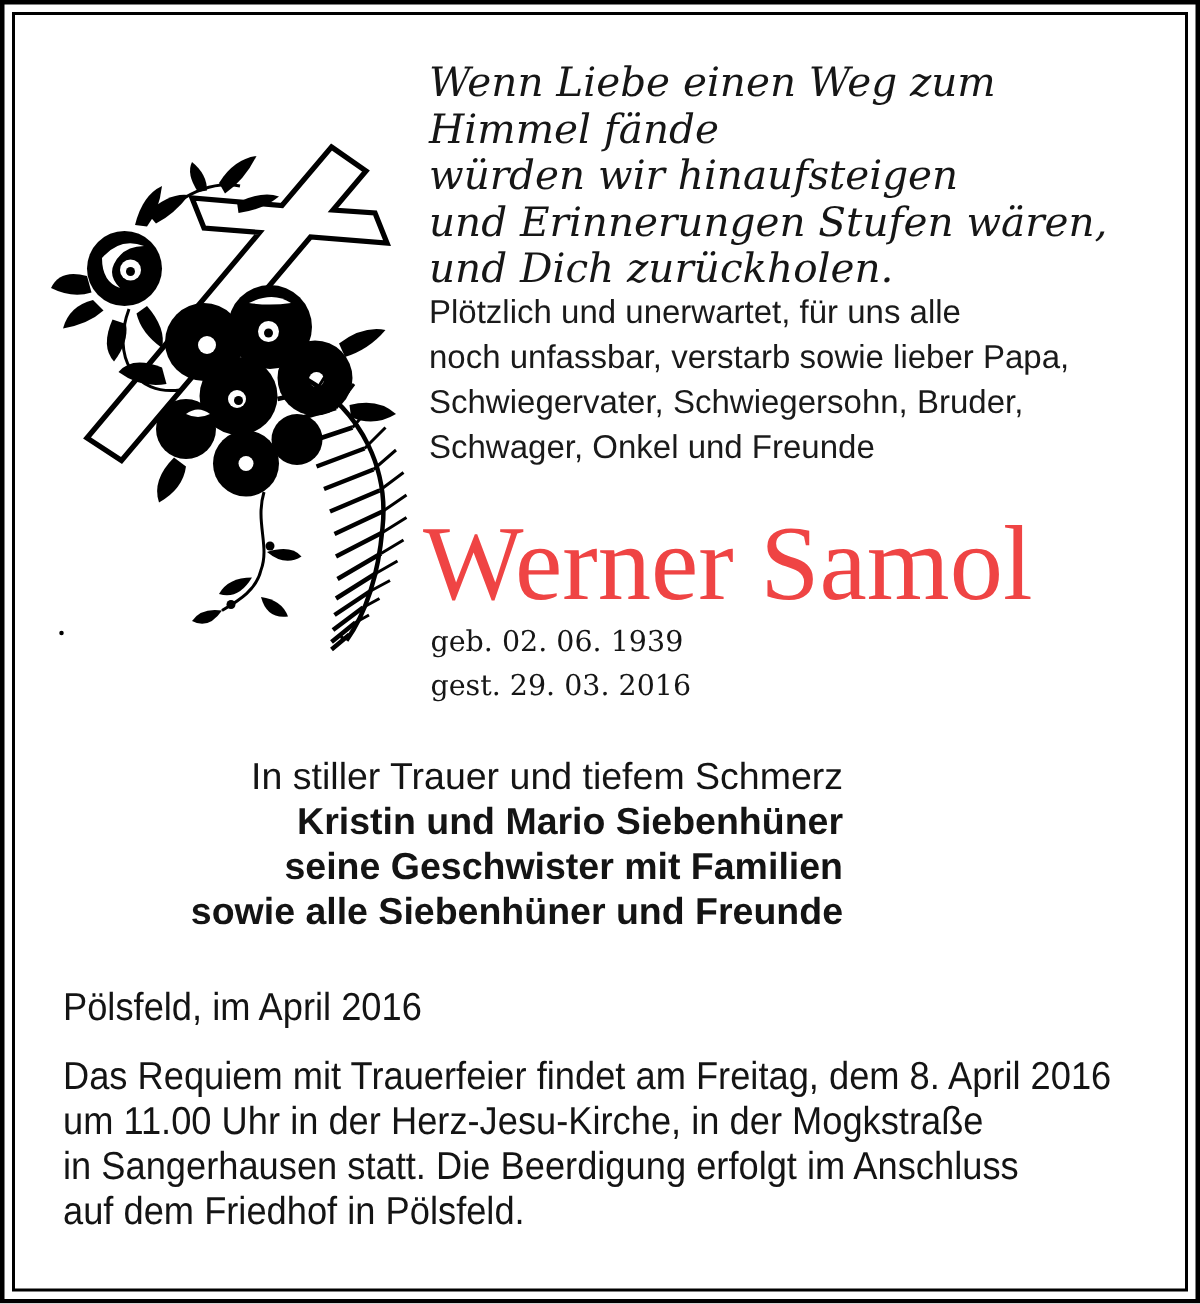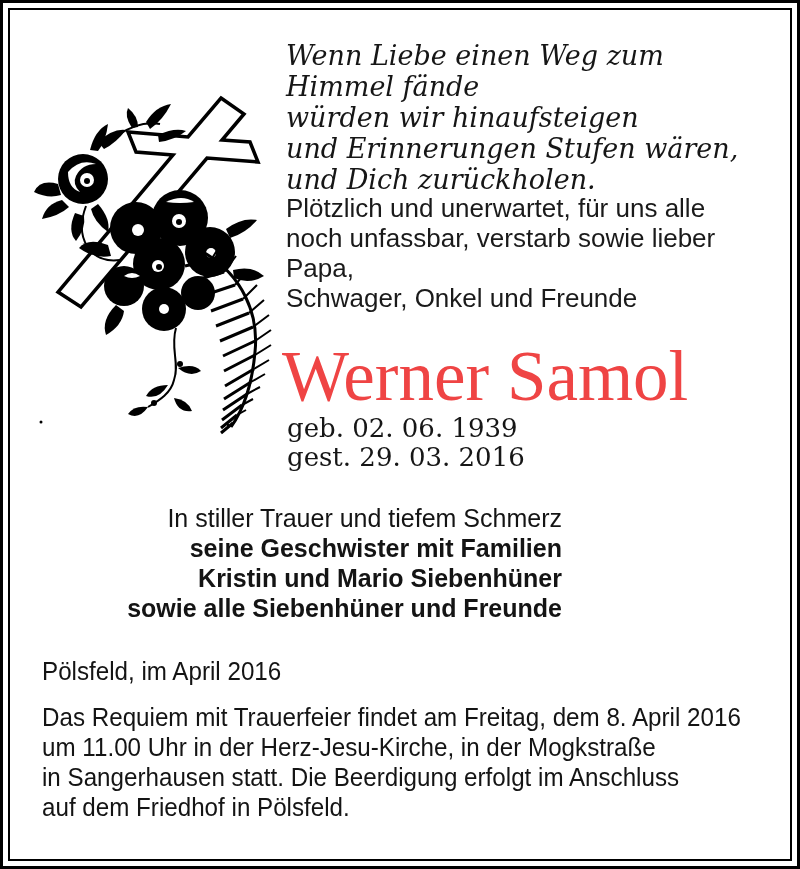--- a/index.html
+++ b/index.html
@@ -26,7 +26,7 @@
   }
   .intro{
     left:286px;top:193px;width:480px;
-    font-size:26px;line-height:30px;
+    font-size:22px;line-height:30px;
     color:#1a1a1a;
   }
   .deceased-name{

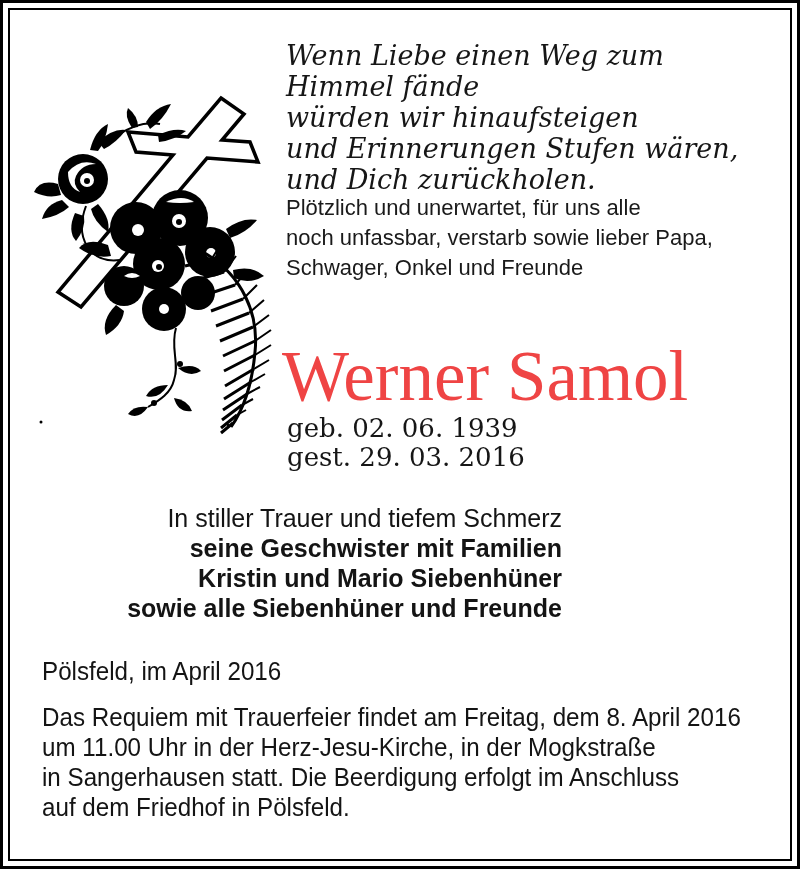--- a/index.html
+++ b/index.html
@@ -157,6 +157,7 @@
   <div class="abs intro">
     <div>Plötzlich und unerwartet, für uns alle</div>
     <div>noch unfassbar, verstarb sowie lieber Papa,</div>
+    <div>Schwiegervater, Schwiegersohn, Bruder,</div>
     <div>Schwager, Onkel und Freunde</div>
   </div>
 

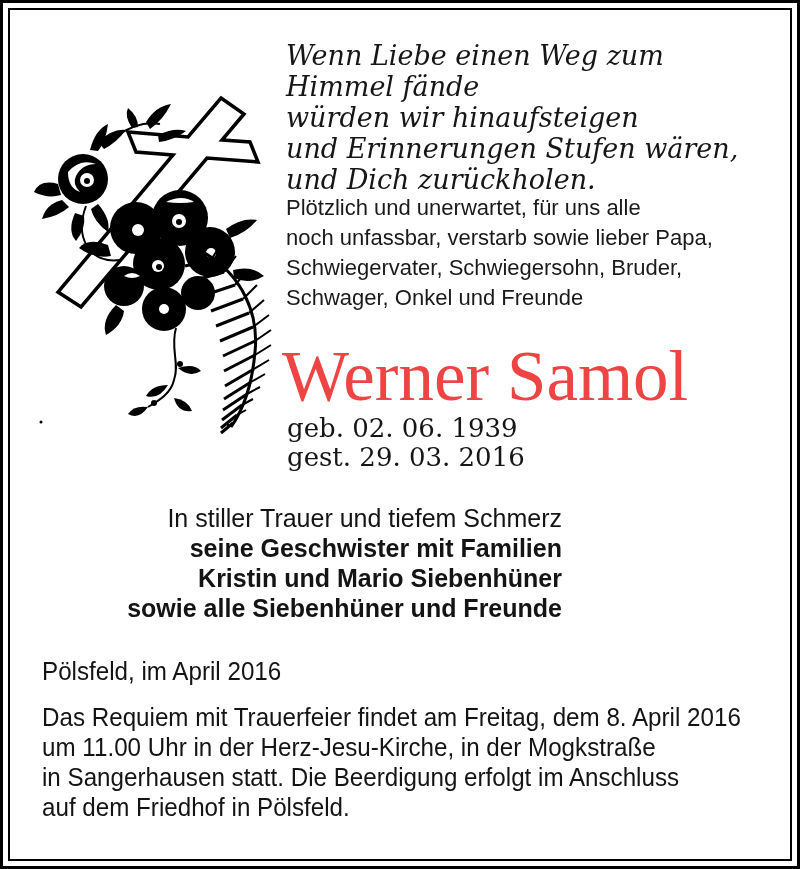--- a/index.html
+++ b/index.html
@@ -40,7 +40,7 @@
   .dates{
     left:287px;top:414px;width:300px;
     font-family:"DejaVu Serif","Liberation Serif",serif;
-    font-size:26px;line-height:29px;
+    font-size:19px;line-height:29px;
     color:#161616;
   }
   .mourning{

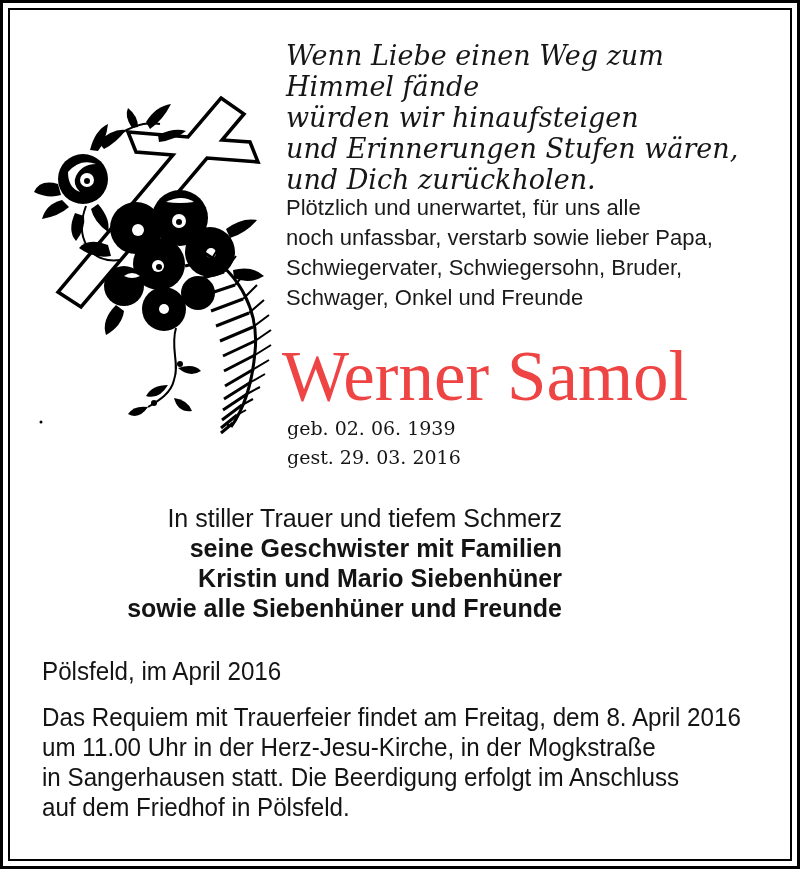--- a/index.html
+++ b/index.html
@@ -170,8 +170,8 @@
 
   <div class="abs mourning">
     <div>In stiller Trauer und tiefem Schmerz</div>
+    <div class="bold">Kristin und Mario Siebenhüner</div>
     <div class="bold">seine Geschwister mit Familien</div>
-    <div class="bold">Kristin und Mario Siebenhüner</div>
     <div class="bold">sowie alle Siebenhüner und Freunde</div>
   </div>
 

